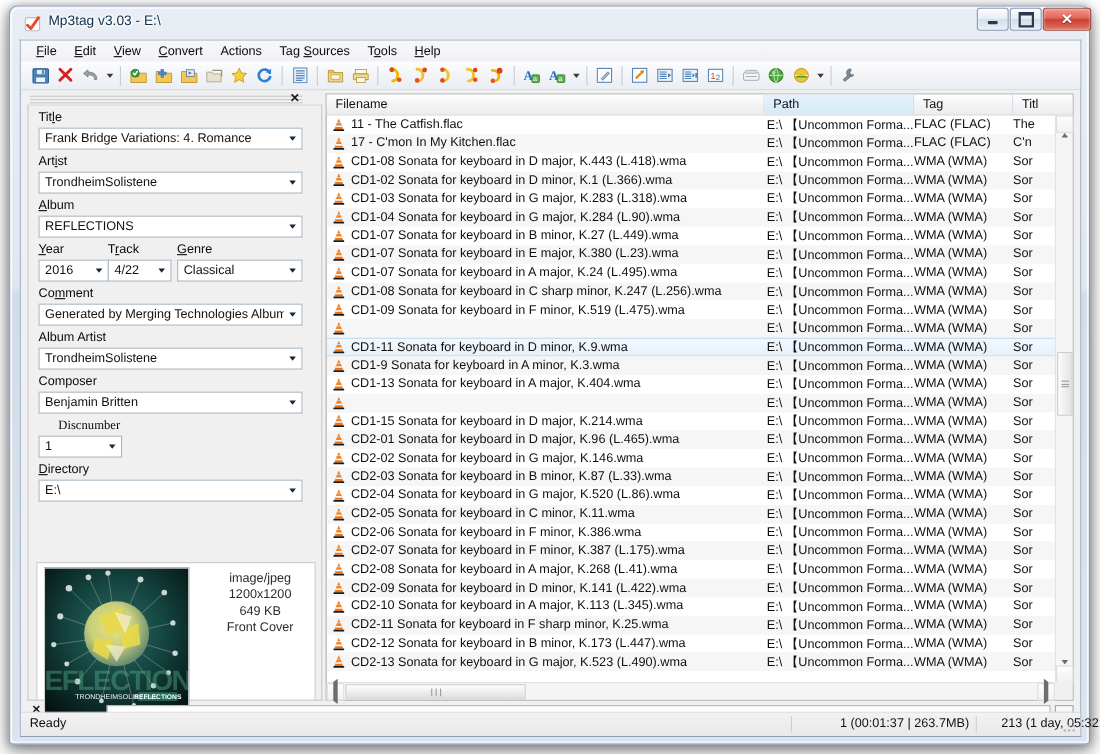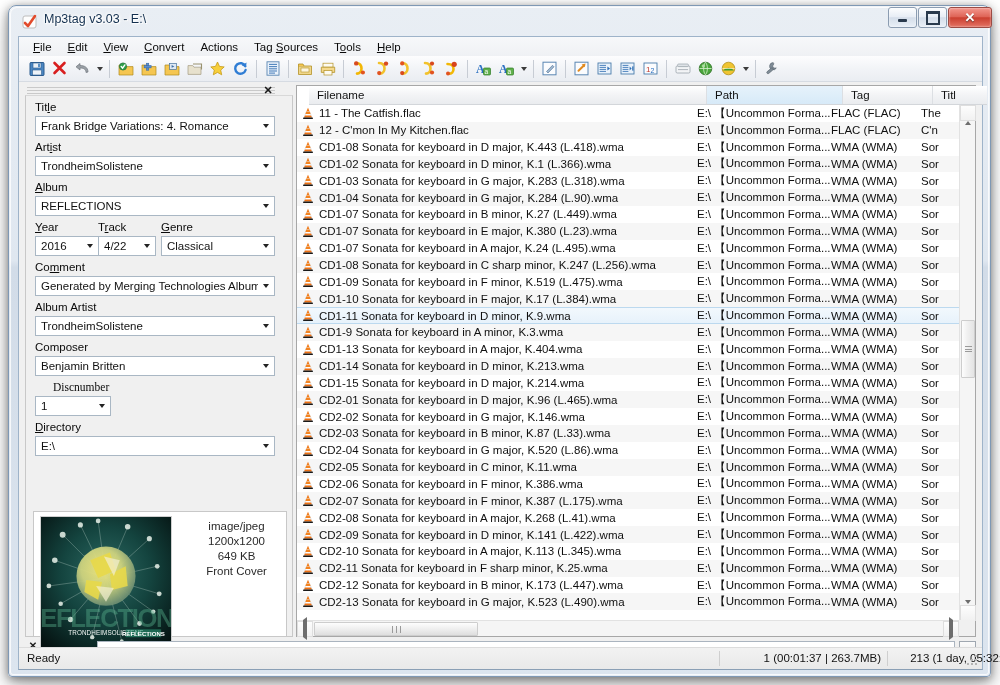--- a/index.html
+++ b/index.html
@@ -182,7 +182,7 @@
     background:#ffffff; border:1px solid #a7a7a7;
   }
   #list-header {
-    position:absolute; left:12px; top:0; width:678px; height:19px;
+    position:absolute; left:0; top:0; width:678px; height:19px;
     background: linear-gradient(180deg,#ffffff 0%,#f3f4f6 48%,#eaecef 100%);
     border-bottom:1px solid #d3d6da;
     display:flex;

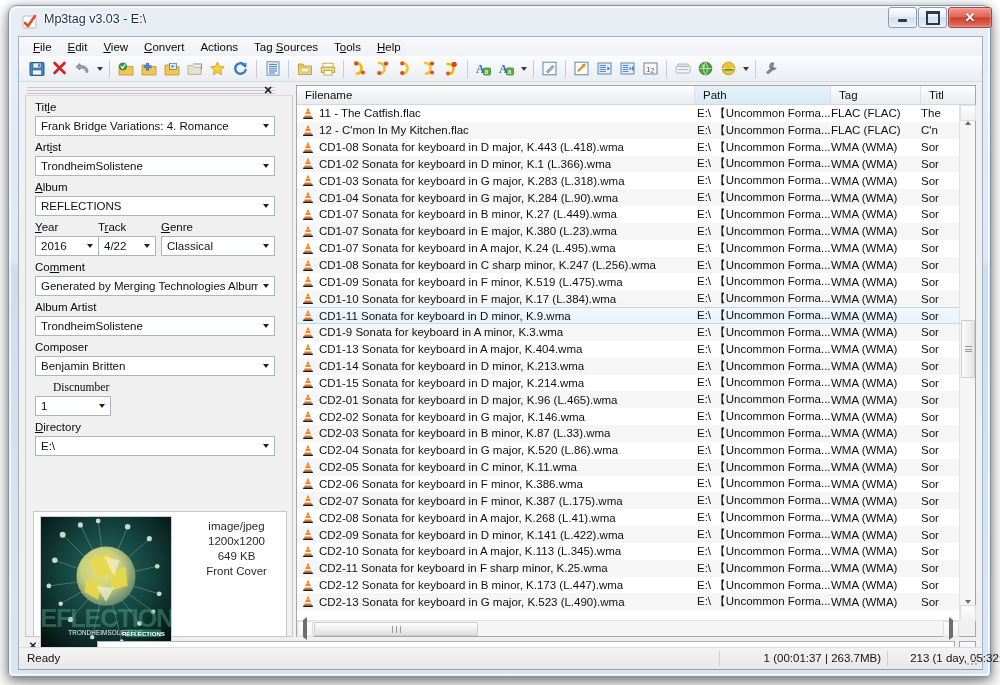--- a/index.html
+++ b/index.html
@@ -788,7 +788,7 @@
                 <path d="M4.0 8.4 L10.0 8.4 L10.9 10.4 L3.1 10.4 Z" fill="#ee7013"></path>
                 <rect x="2.1" y="10.5" width="9.8" height="1.6" rx=".5" fill="#1a1a1a"></rect>
               </svg>
-              <span>12 - C'mon In My Kitchen.flac</span>
+              <span>17 - C'mon In My Kitchen.flac</span>
             </div>
             <div class="cell-path">E:\ 【Uncommon Forma...</div>
             <div class="cell-tag">FLAC (FLAC)</div>

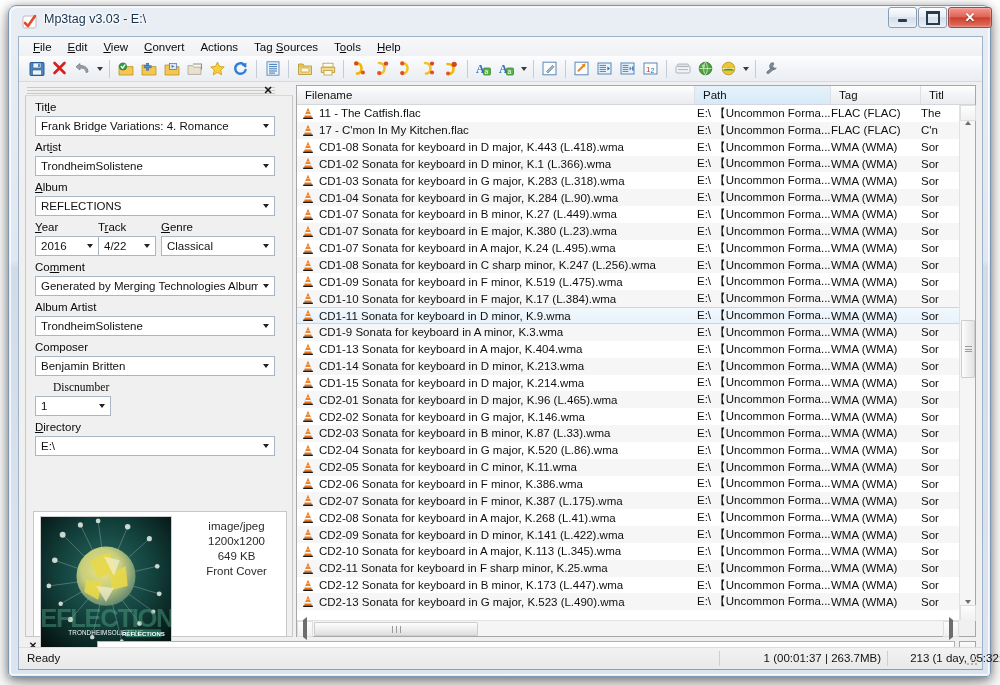--- a/index.html
+++ b/index.html
@@ -938,7 +938,6 @@
                 <path d="M4.0 8.4 L10.0 8.4 L10.9 10.4 L3.1 10.4 Z" fill="#ee7013"></path>
                 <rect x="2.1" y="10.5" width="9.8" height="1.6" rx=".5" fill="#1a1a1a"></rect>
               </svg>
-              <span>CD1-10 Sonata for keyboard in F major, K.17 (L.384).wma</span>
             </div>
             <div class="cell-path">E:\ 【Uncommon Forma...</div>
             <div class="cell-tag">WMA (WMA)</div>

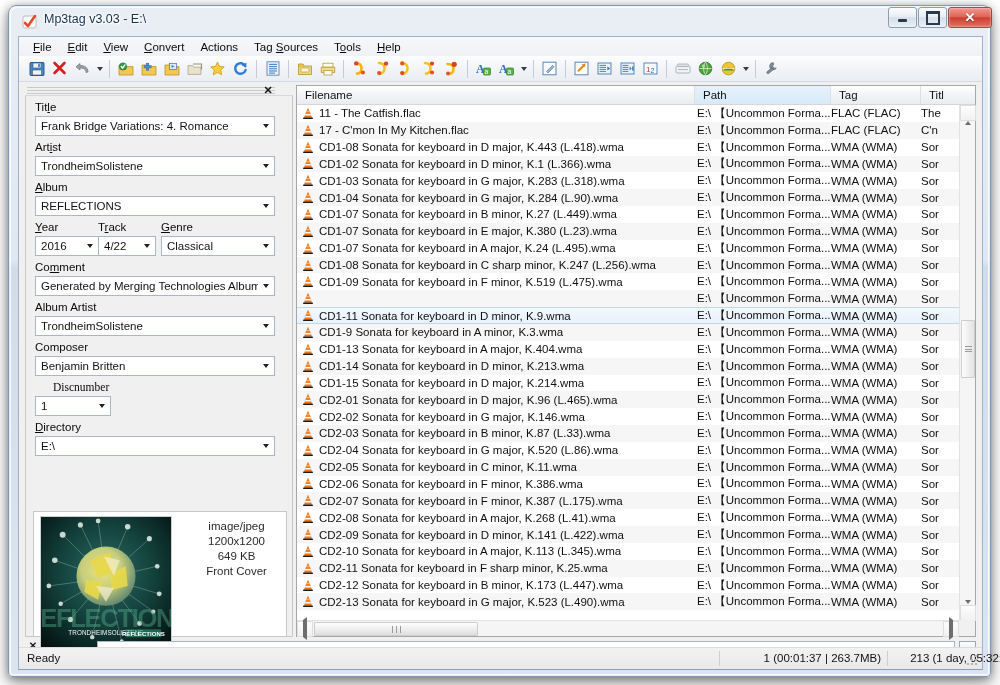--- a/index.html
+++ b/index.html
@@ -997,7 +997,6 @@
                 <path d="M4.0 8.4 L10.0 8.4 L10.9 10.4 L3.1 10.4 Z" fill="#ee7013"></path>
                 <rect x="2.1" y="10.5" width="9.8" height="1.6" rx=".5" fill="#1a1a1a"></rect>
               </svg>
-              <span>CD1-14 Sonata for keyboard in D minor, K.213.wma</span>
             </div>
             <div class="cell-path">E:\ 【Uncommon Forma...</div>
             <div class="cell-tag">WMA (WMA)</div>

